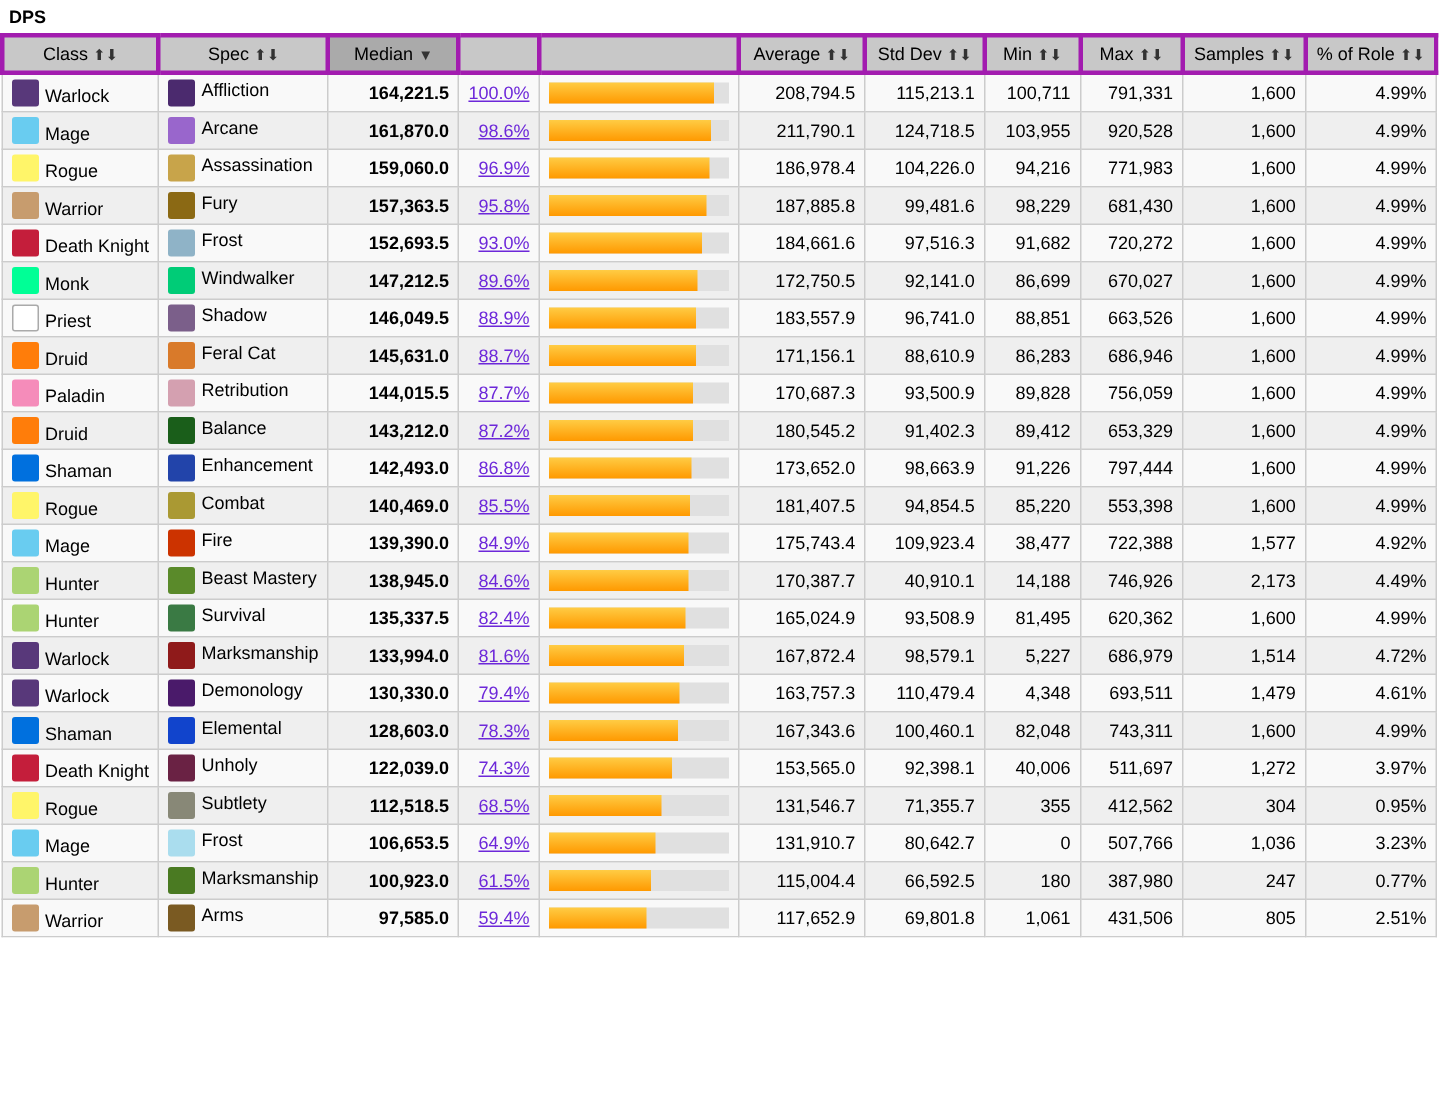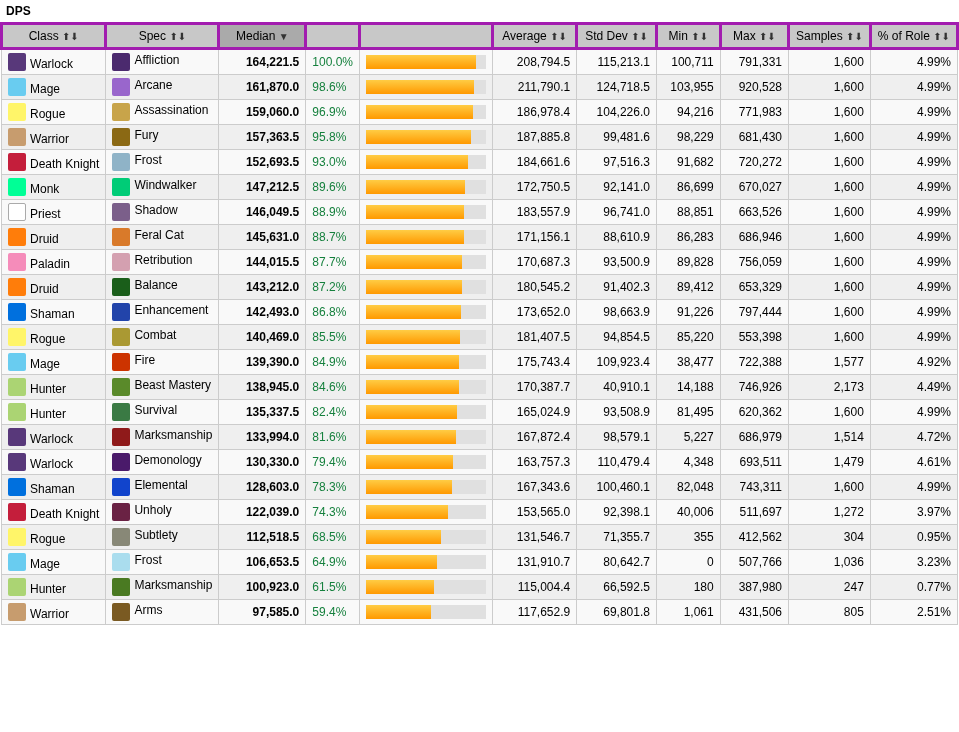--- a/index.html
+++ b/index.html
@@ -74,8 +74,9 @@
       text-align: right;
     }
     .pct-cell {
-      text-align: left;
-      color: #15803d;
+      text-align: right;
+      color: #6d28d9;
+      text-decoration: underline;
     }
     .bar-cell {
       width: 120px;

